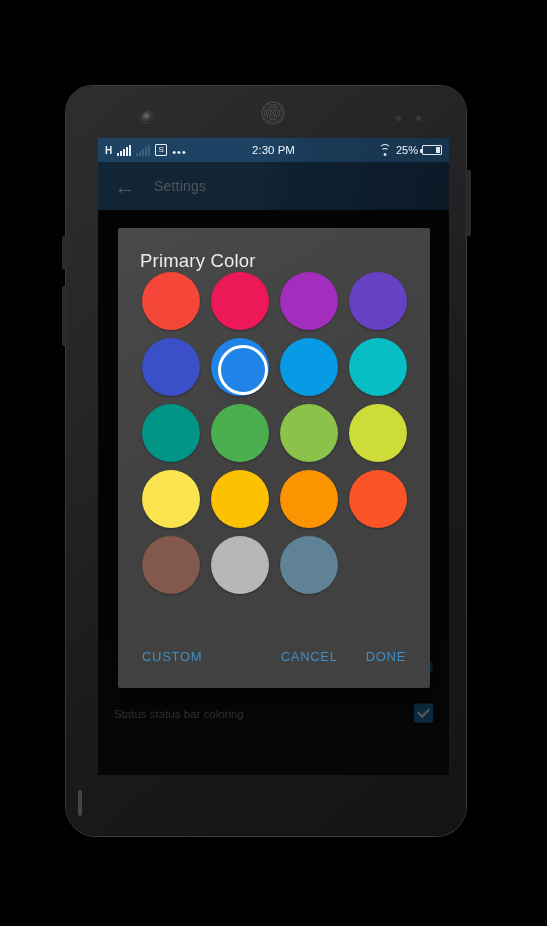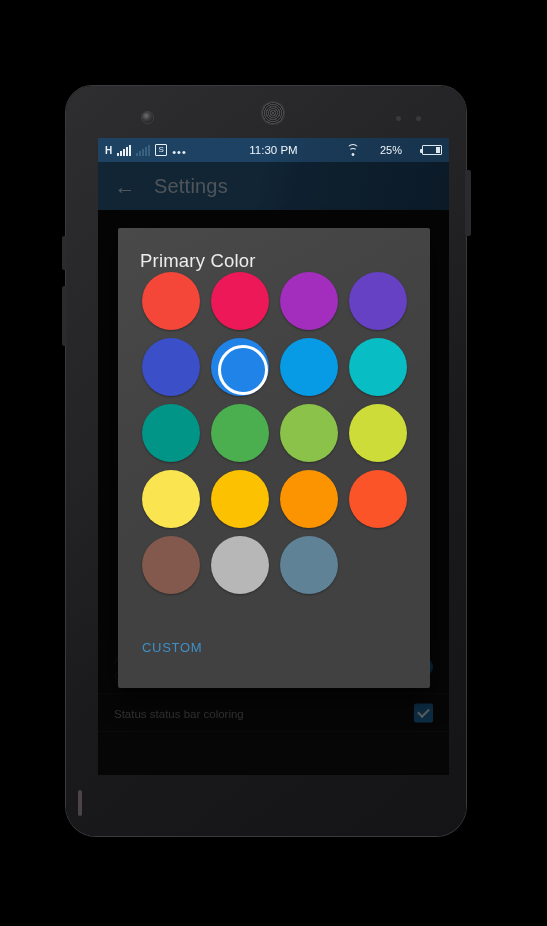--- a/index.html
+++ b/index.html
@@ -273,7 +273,7 @@
         <span class="sim-box">S</span>
         <span class="dots-icon">•••</span>
       </div>
-      <div class="sb-clock">11:30 PM</div>
+      <div class="sb-clock">2:30 PM</div>
       <div class="sb-right">
         <span class="wifi-icon">
             <span></span>

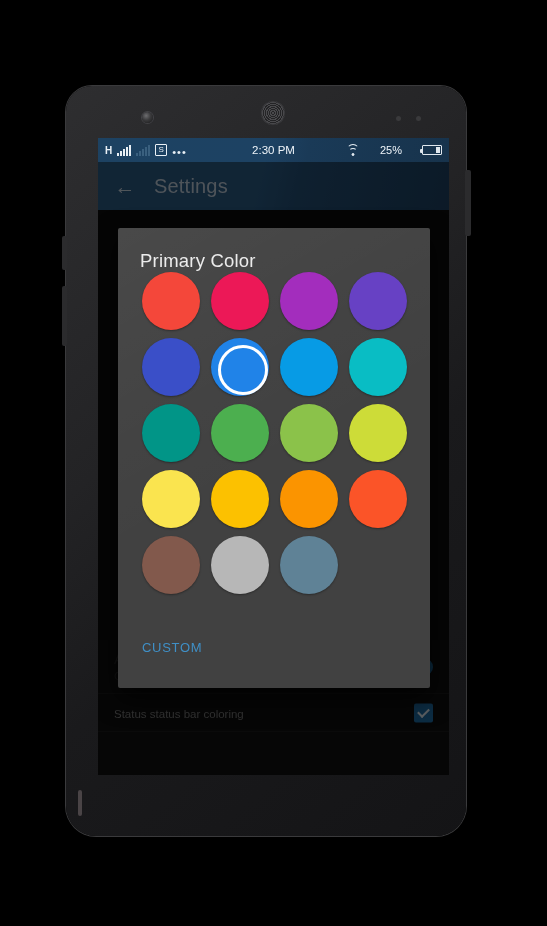--- a/index.html
+++ b/index.html
@@ -104,7 +104,7 @@
     font-size: 11.5px; color: #eef4f9;
   }
   .sb-right {
-    margin-left: auto; display: flex; align-items: center; gap: 20px;
+    margin-left: auto; display: flex; align-items: center; gap: 4px;
     padding-right: 7px; position: relative; z-index: 2;
   }
   .wifi-icon { width: 13px; height: 11px; position: relative; }

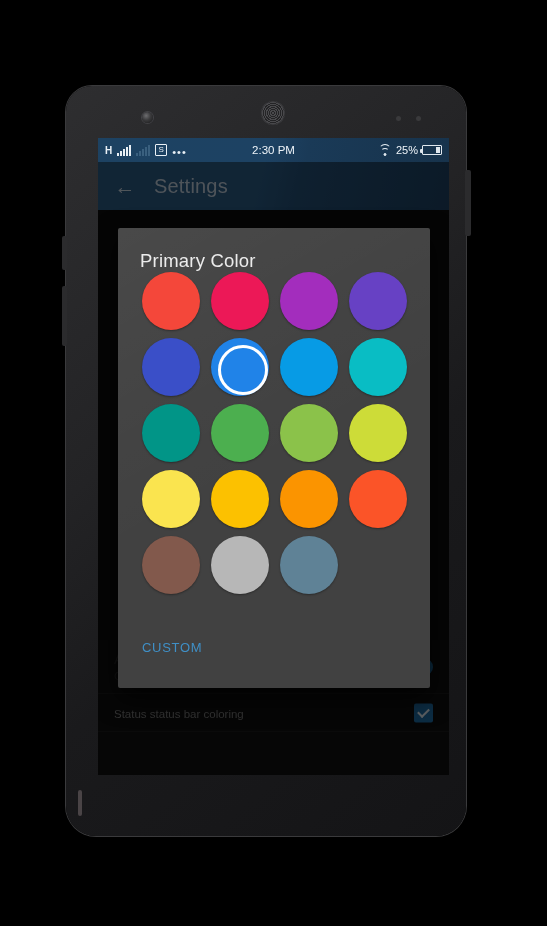--- a/index.html
+++ b/index.html
@@ -146,7 +146,7 @@
   }
   .app-title {
     margin-left: 14px;
-    font-size: 20px; color: #c3d1de; letter-spacing: .2px;
+    font-size: 14px; color: #c3d1de; letter-spacing: .2px;
   }
 
   

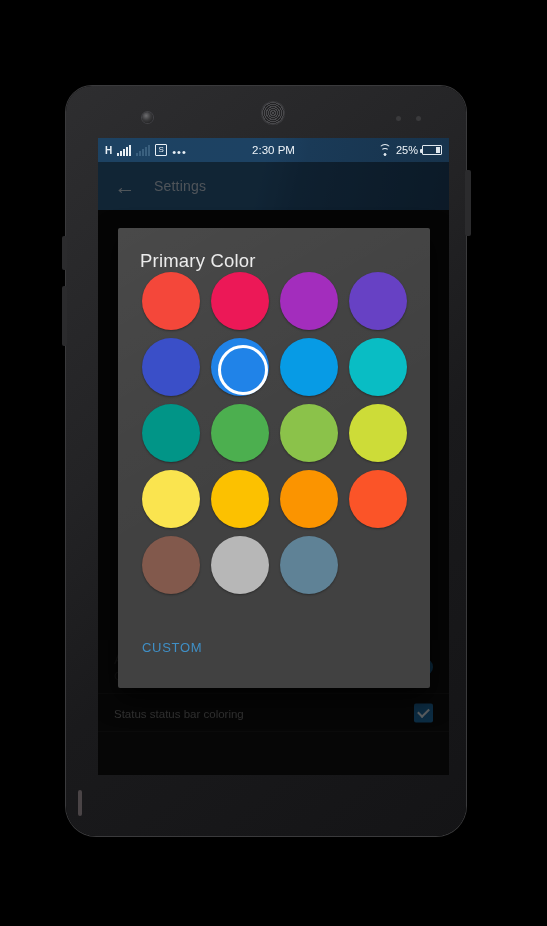--- a/index.html
+++ b/index.html
@@ -222,7 +222,7 @@
 
   .dialog-actions {
     margin-top: auto;
-    display: flex; align-items: flex-start;
+    display: flex; align-items: center;
     height: 56px;
     padding-bottom: 8px;
   }

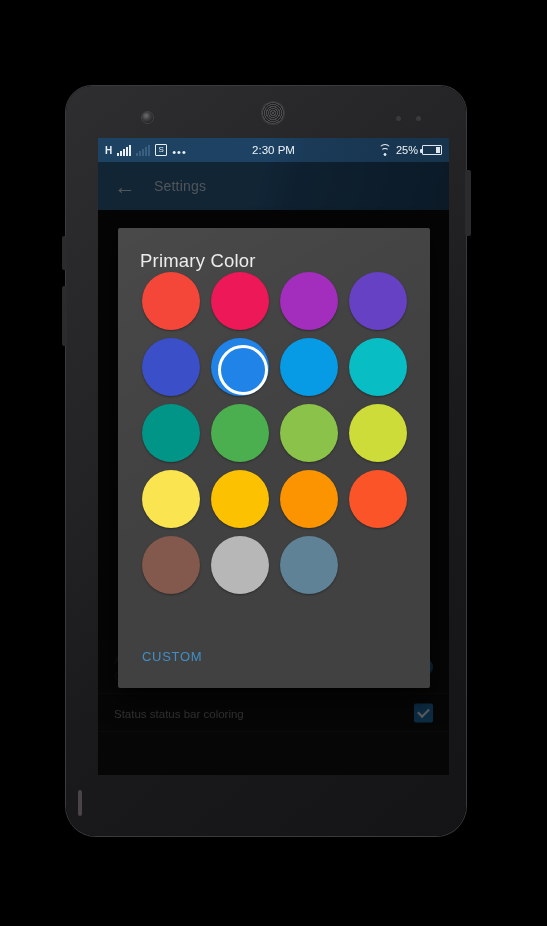--- a/index.html
+++ b/index.html
@@ -334,6 +334,10 @@
 
       <div class="dialog-actions">
         <button class="btn" style="color: rgb(63, 143, 198);">CUSTOM</button>
+        <span class="btn-right-group">
+          <button class="btn" style="color: rgb(63, 143, 198);">CANCEL</button>
+          <button class="btn" style="color: rgb(63, 143, 198);">DONE</button>
+        </span>
       </div>
     </div>
 

